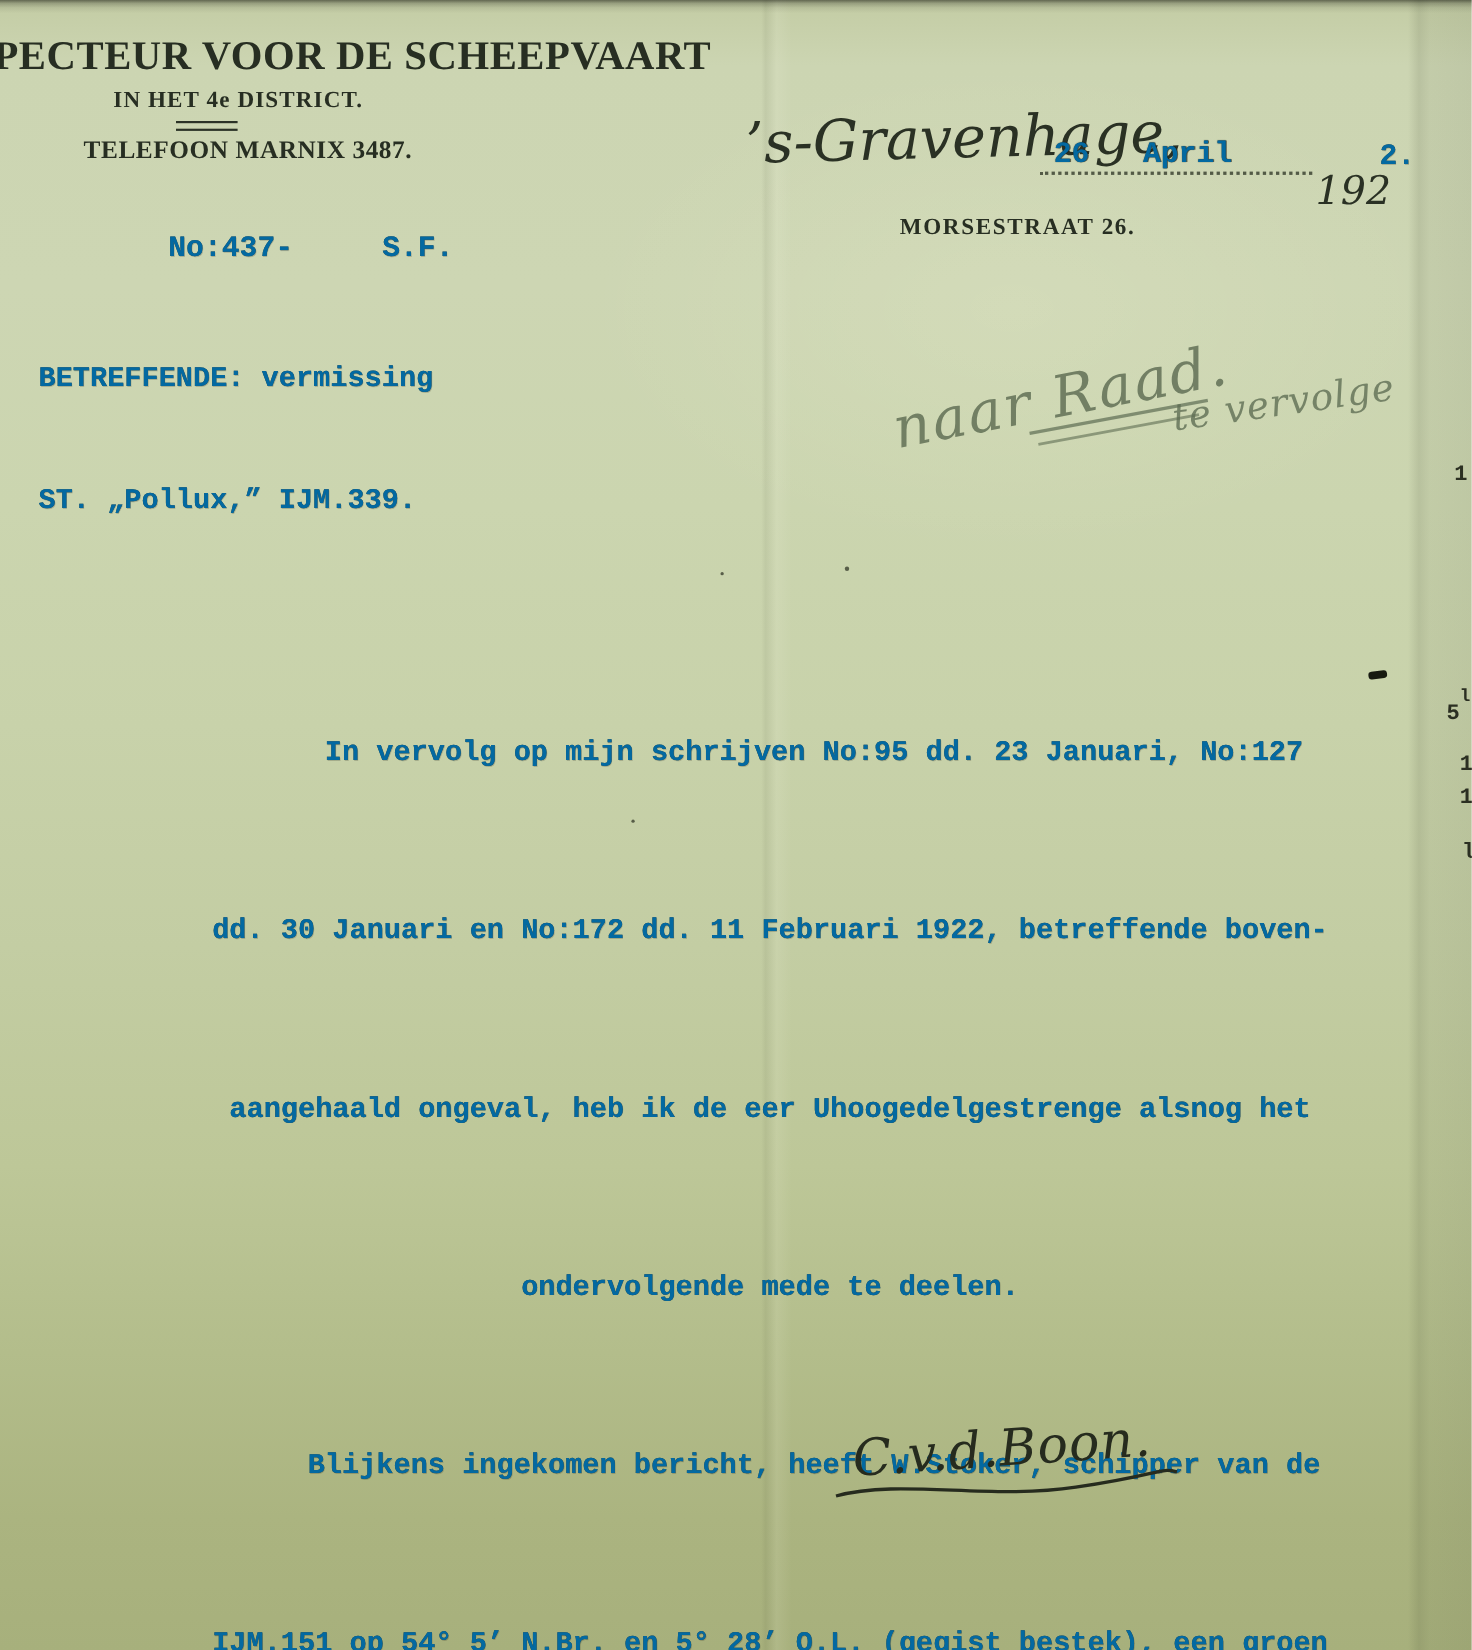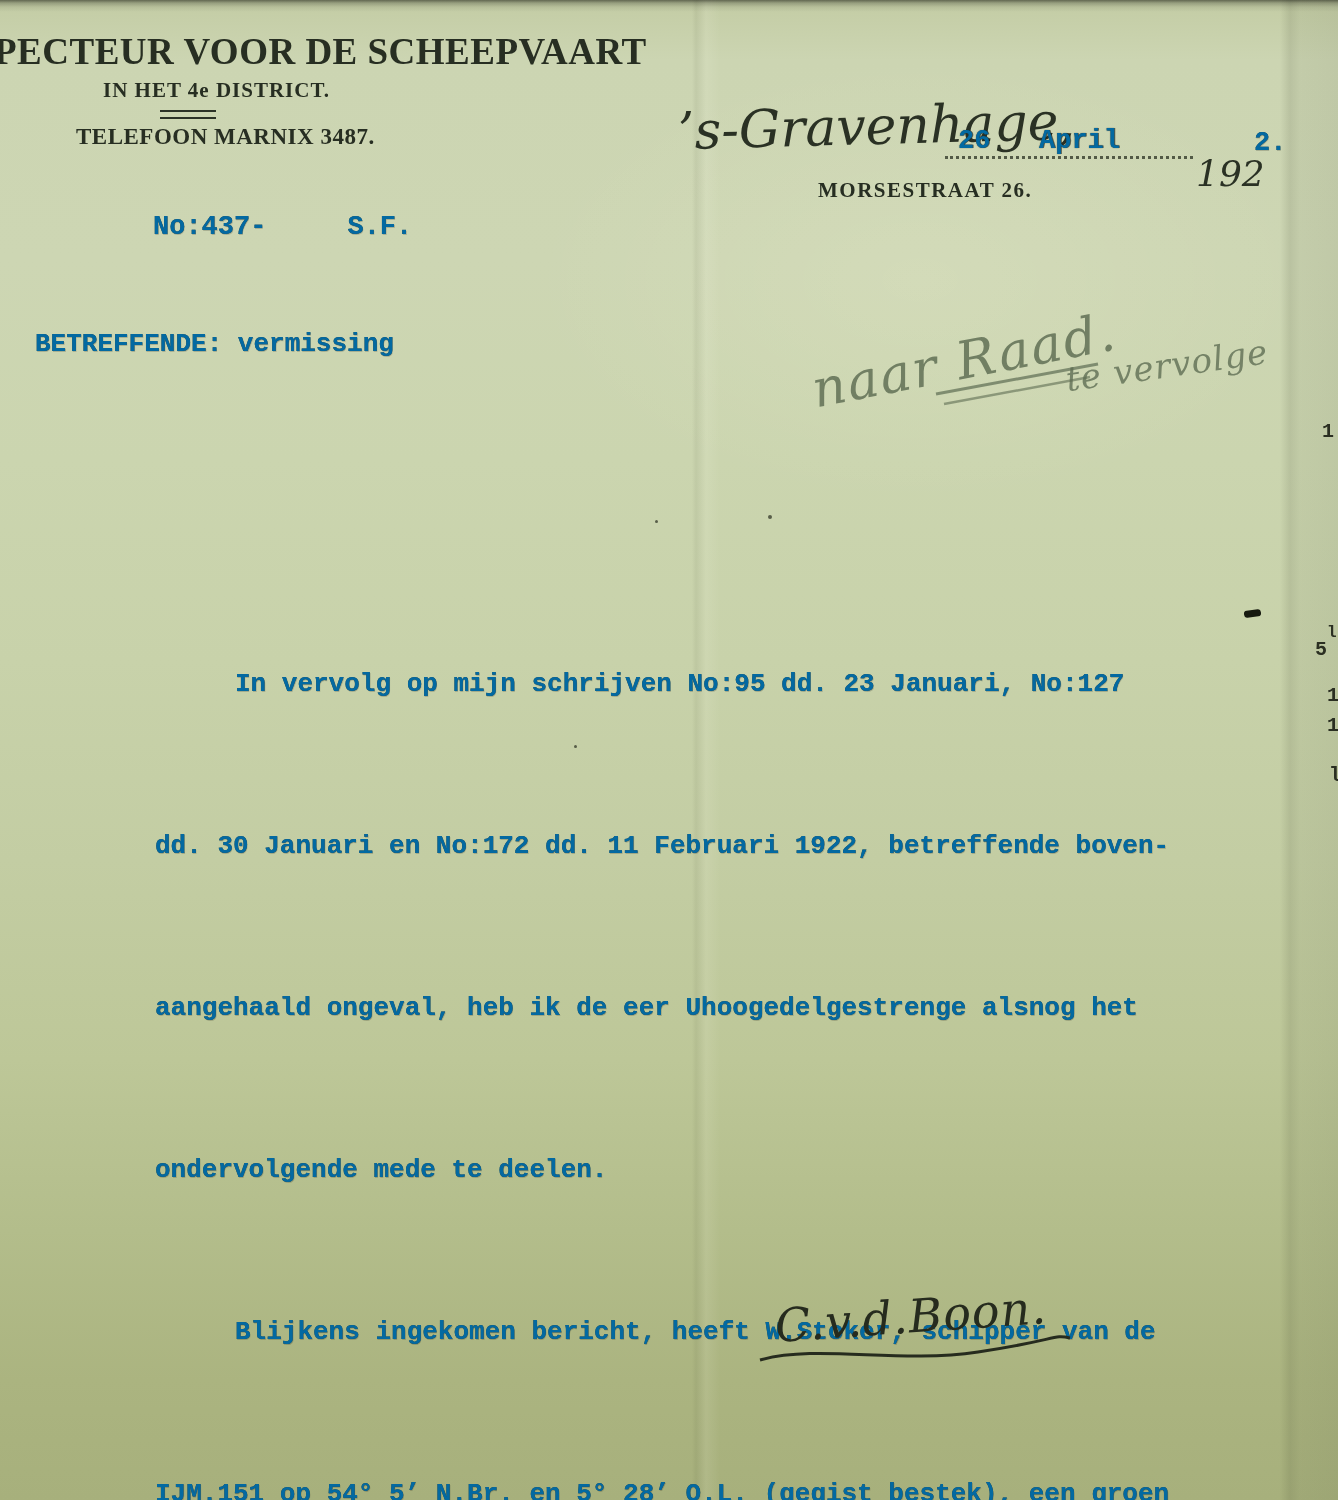--- a/index.html
+++ b/index.html
@@ -39,7 +39,7 @@
   .typed-date{left:958px;top:126px;font-size:27px;text-shadow:0 0 1px rgba(30,34,24,0.9),1px 0 0 rgba(30,34,24,0.6);}
   .year-printed{left:1196px;top:124px;font-size:36px;font-style:italic;color:#2a3124;font-family:"DejaVu Serif",serif;margin-top:29px;}
   .year-typed{left:1254px;top:128px;font-size:27px;}
-  .street{left:818px;top:178px;font-size:21px;letter-spacing:1.5px;}
+  .street{left:818px;top:194px;font-size:21px;letter-spacing:1.5px;}
   .body-block{left:155px;top:549px;width:1090px;font-size:26px;line-height:54px;}
   .line{height:54px;}
   .line.indent{padding-left:80px;}

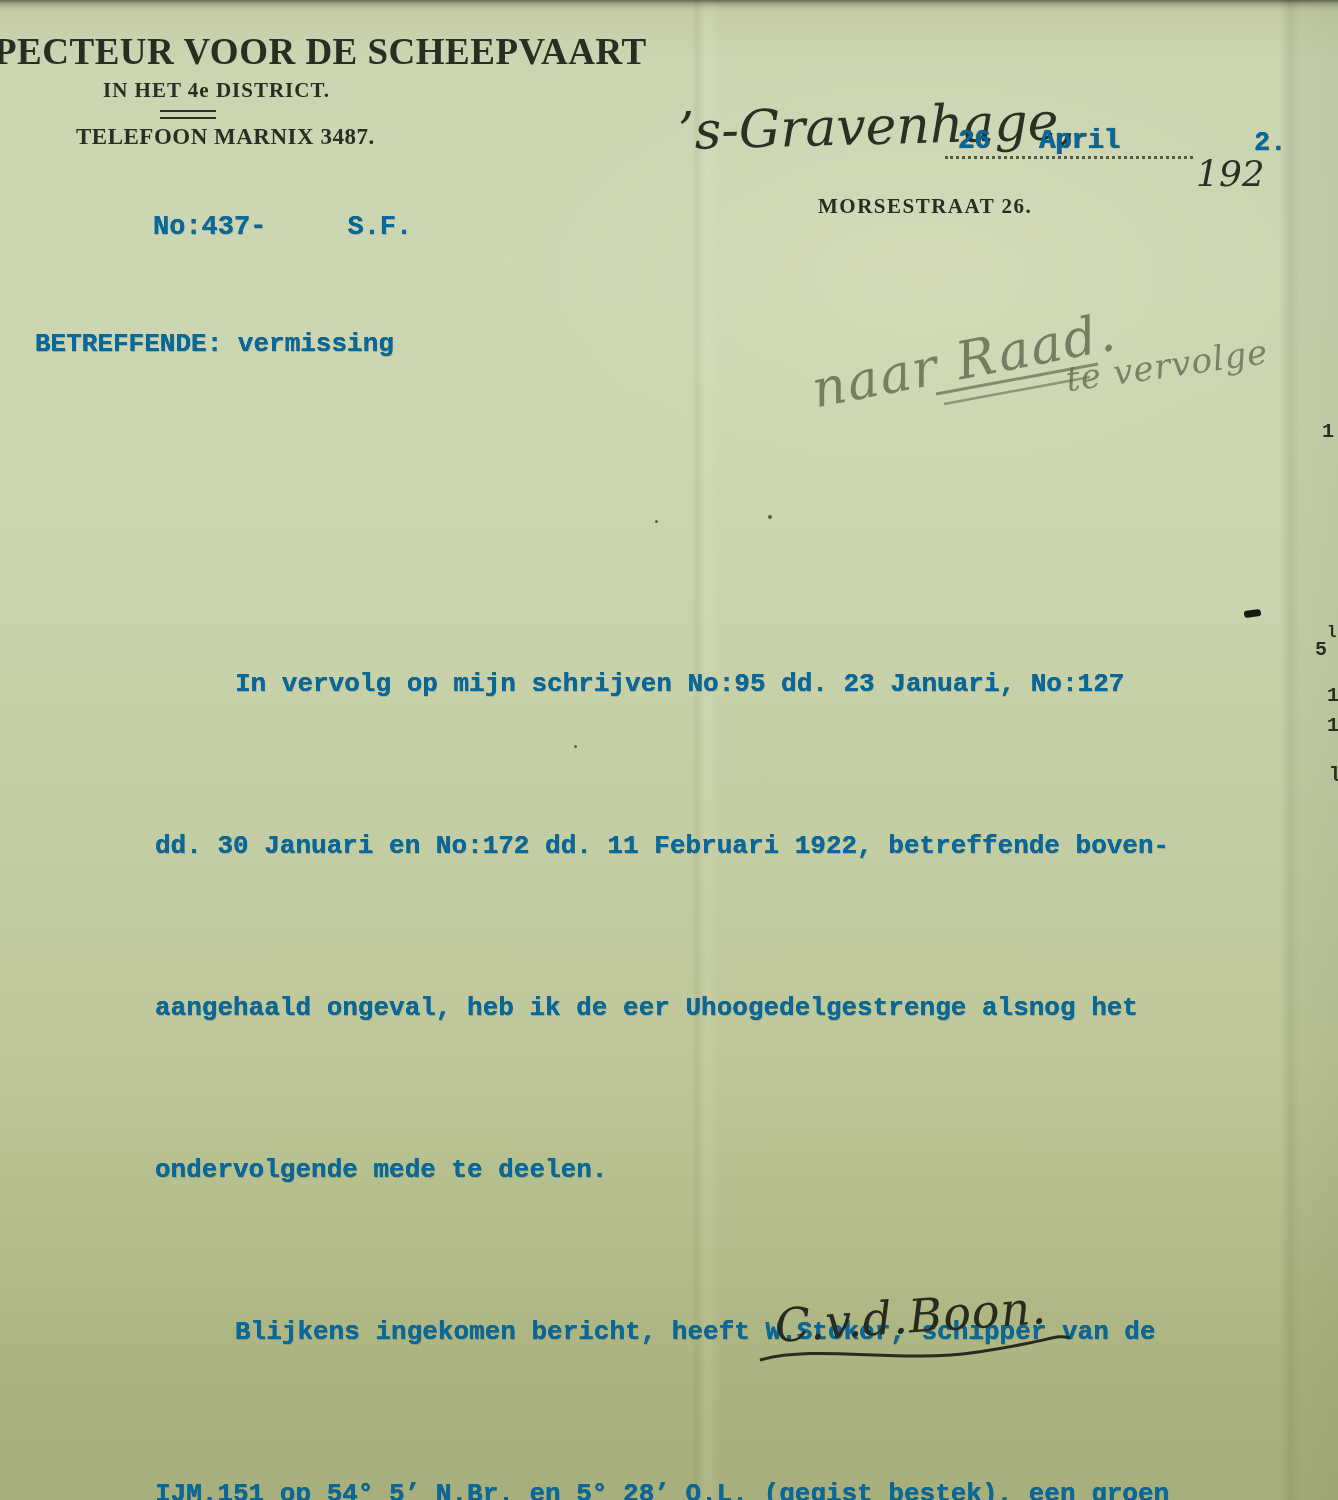--- a/index.html
+++ b/index.html
@@ -68,6 +68,7 @@
 
 <div class="abs tw subject">
   <div>BETREFFENDE: vermissing</div>
+  <div>ST. „Pollux,” IJM.339.</div>
 </div>
 
 <div>

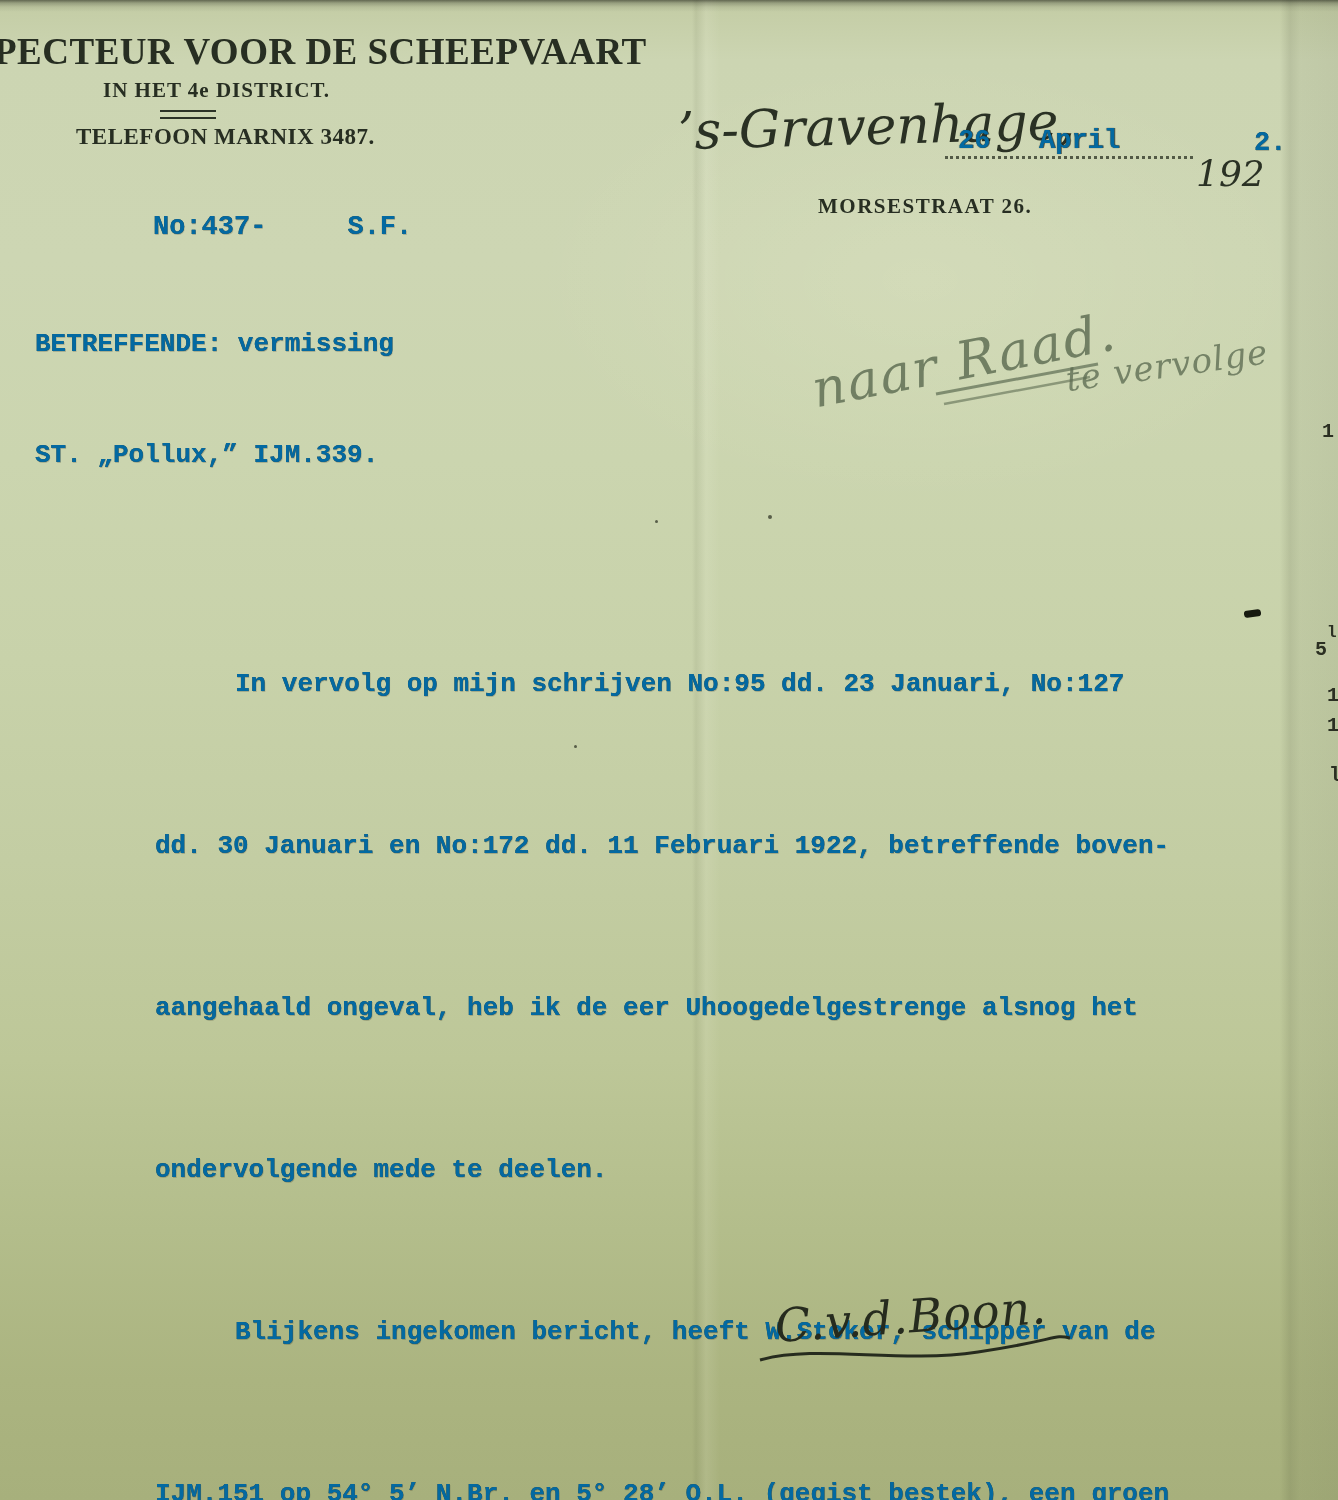--- a/index.html
+++ b/index.html
@@ -41,7 +41,7 @@
   .year-typed{left:1254px;top:128px;font-size:27px;}
   .street{left:818px;top:194px;font-size:21px;letter-spacing:1.5px;}
   .body-block{left:155px;top:549px;width:1090px;font-size:26px;line-height:54px;}
-  .line{height:54px;}
+  .line{height:54px;text-align:center;}
   .line.indent{padding-left:80px;}
   .annotation-svg{left:788px;top:258px;width:480px;height:160px;}
   .signature-svg{left:748px;top:1272px;width:340px;height:115px;}

